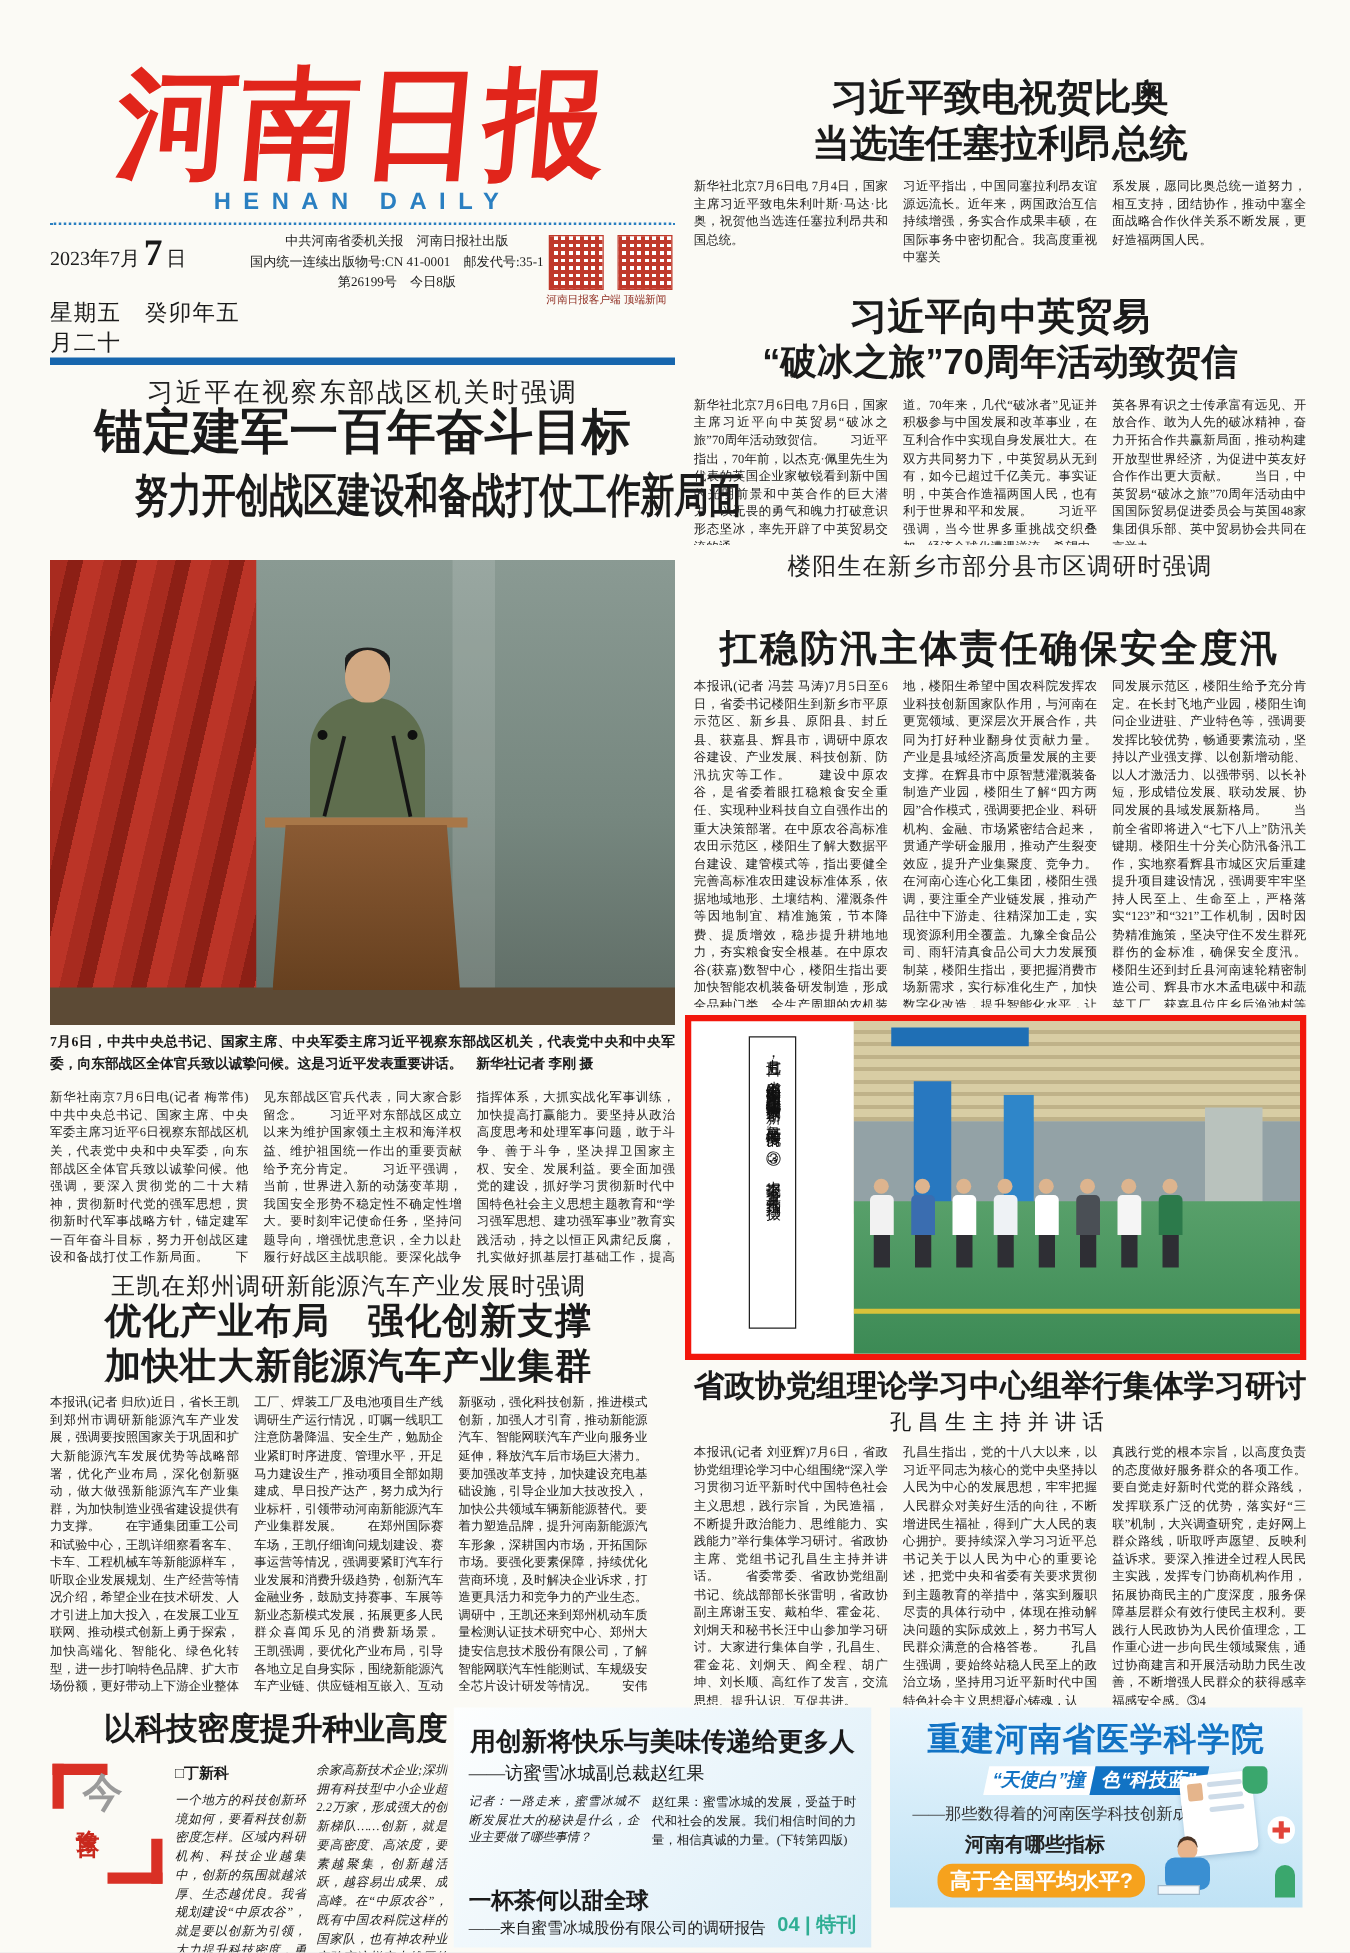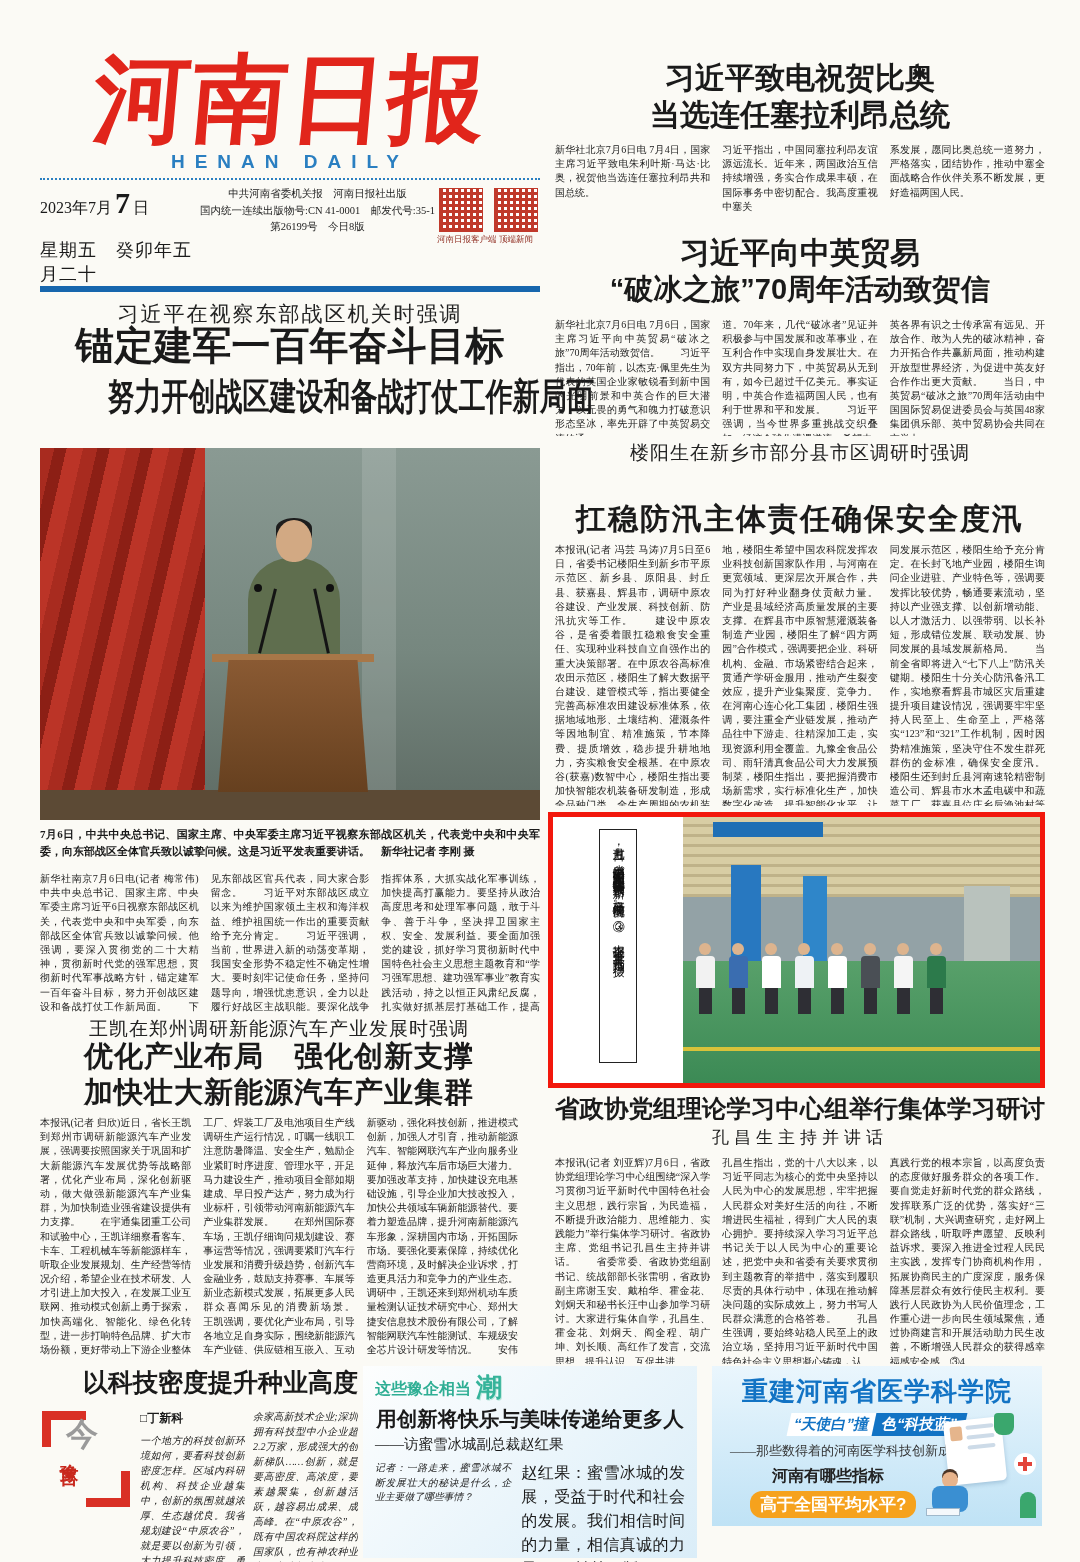--- a/index.html
+++ b/index.html
@@ -235,7 +235,7 @@
   <div class="abs bio-body cols">
     <div class="col">新华社北京7月6日电 7月4日，国家主席习近平致电朱利叶斯·马达·比奥，祝贺他当选连任塞拉利昂共和国总统。</div>
     <div class="col">习近平指出，中国同塞拉利昂友谊源远流长。近年来，两国政治互信持续增强，务实合作成果丰硕，在国际事务中密切配合。我高度重视中塞关</div>
-    <div class="col">系发展，愿同比奥总统一道努力，严格落实，团结协作，推动中塞全面战略合作伙伴关系不断发展，更好造福两国人民。</div>
+    <div class="col">系发展，愿同比奥总统一道努力，相互支持，团结协作，推动中塞全面战略合作伙伴关系不断发展，更好造福两国人民。</div>
   </div>
 
   <div class="abs ice-h1 sans">习近平向中英贸易</div>

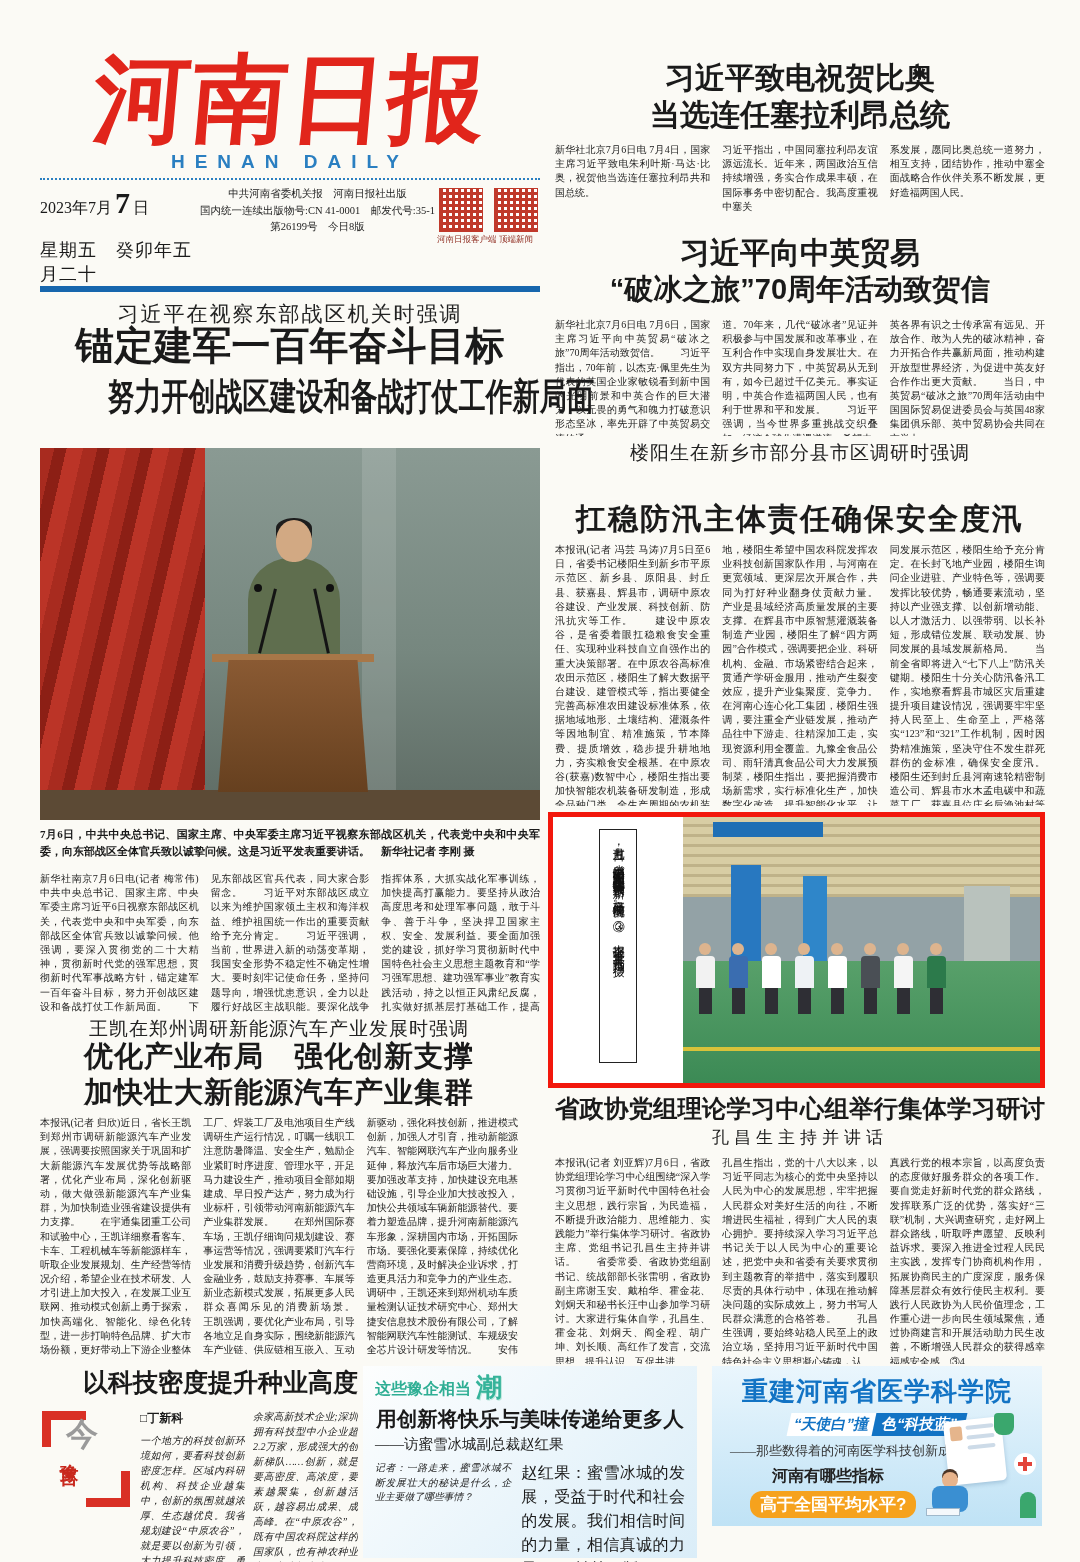--- a/index.html
+++ b/index.html
@@ -347,10 +347,6 @@
   </div>
 
   <div class="abs mx-box sans">
-    <div class="mx-tagrow">
-      <span class="mx-tag">这些豫企相当</span>
-      <span class="mx-tag-hl">潮</span>
-    </div>
     <div class="mx-h1" style="font-family:'Liberation Serif','DejaVu Serif',serif">用创新将快乐与美味传递给更多人</div>
     <div class="mx-sub" style="font-family:'Liberation Serif','DejaVu Serif',serif">——访蜜雪冰城副总裁赵红果</div>
     <div class="mx-qa" style="font-family:'Liberation Serif','DejaVu Serif',serif">

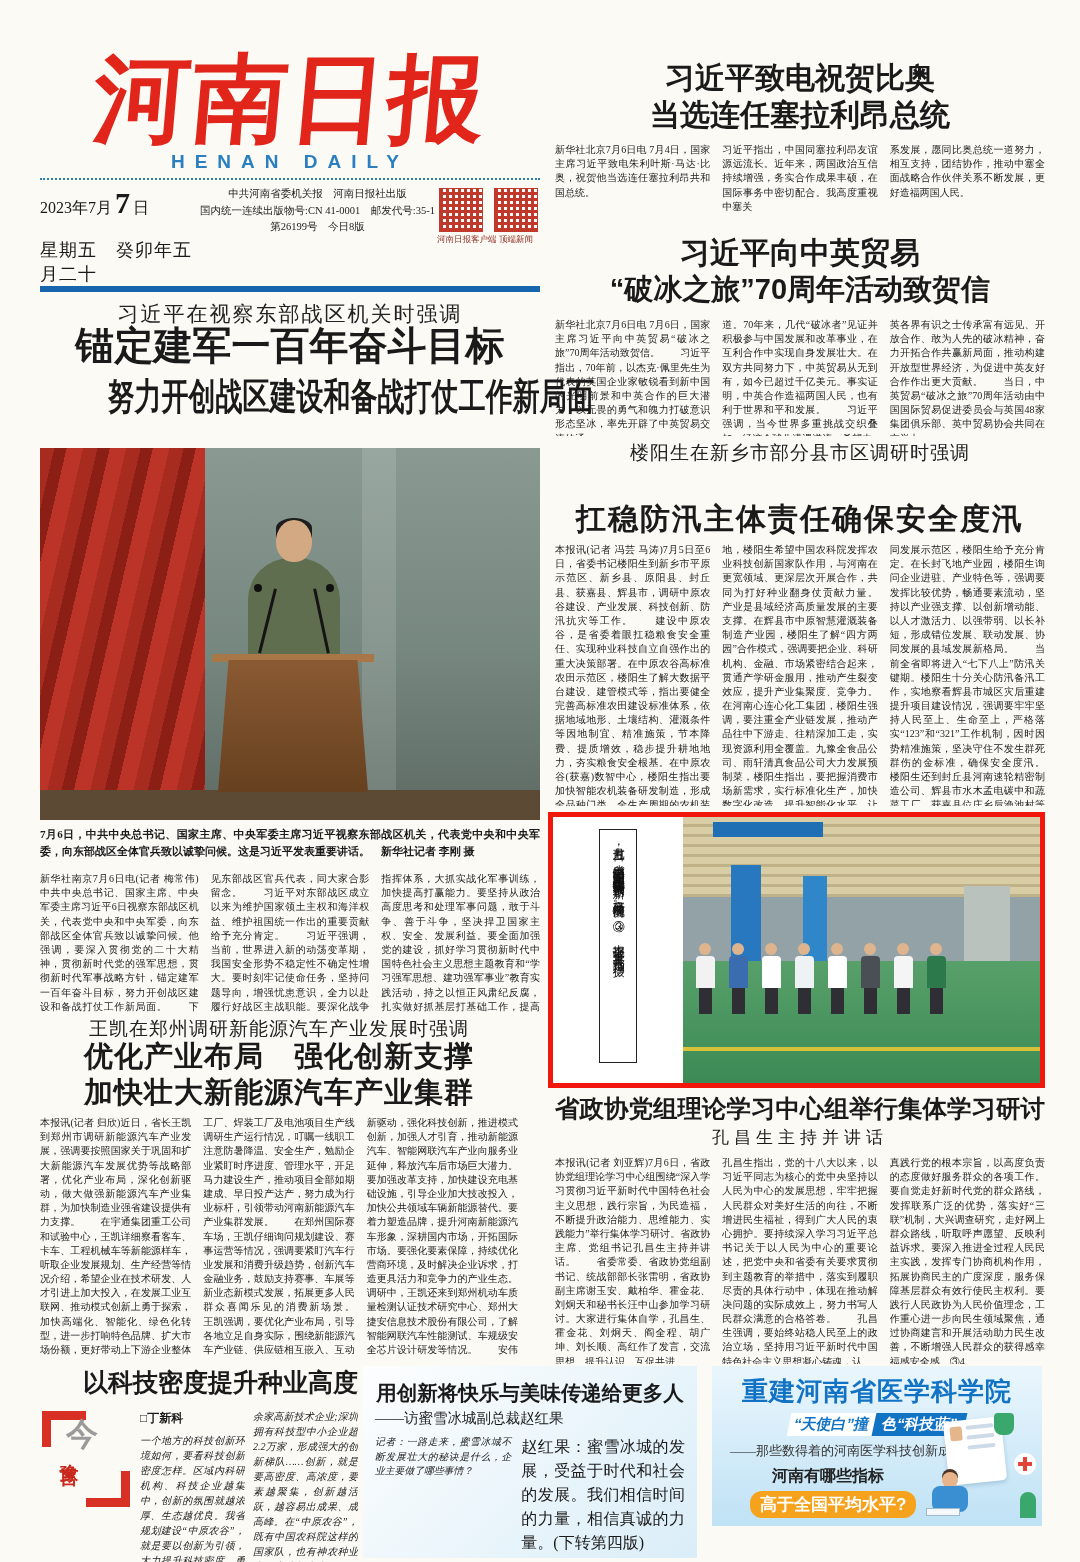--- a/index.html
+++ b/index.html
@@ -139,7 +139,7 @@
   .mx-sub { font-size:14.5px; margin-top:2px; }
   .mx-qa { display:flex; gap:10px; margin-top:7px; }
   .mx-q { flex:1; font-size:9.8px; line-height:1.5; text-align:justify; font-style:italic; }
-  .mx-a { flex:1.2; font-size:16px; line-height:1.5; text-align:justify; }
+  .mx-a { flex:1.2; font-size:10px; line-height:1.5; text-align:justify; }
   .mx-footer { display:flex; justify-content:space-between; align-items:flex-end; margin-top:8px; }
   .mx-ft { font-size:18px; font-weight:800; }
   .mx-fs { font-size:12.5px; margin-top:2px; }

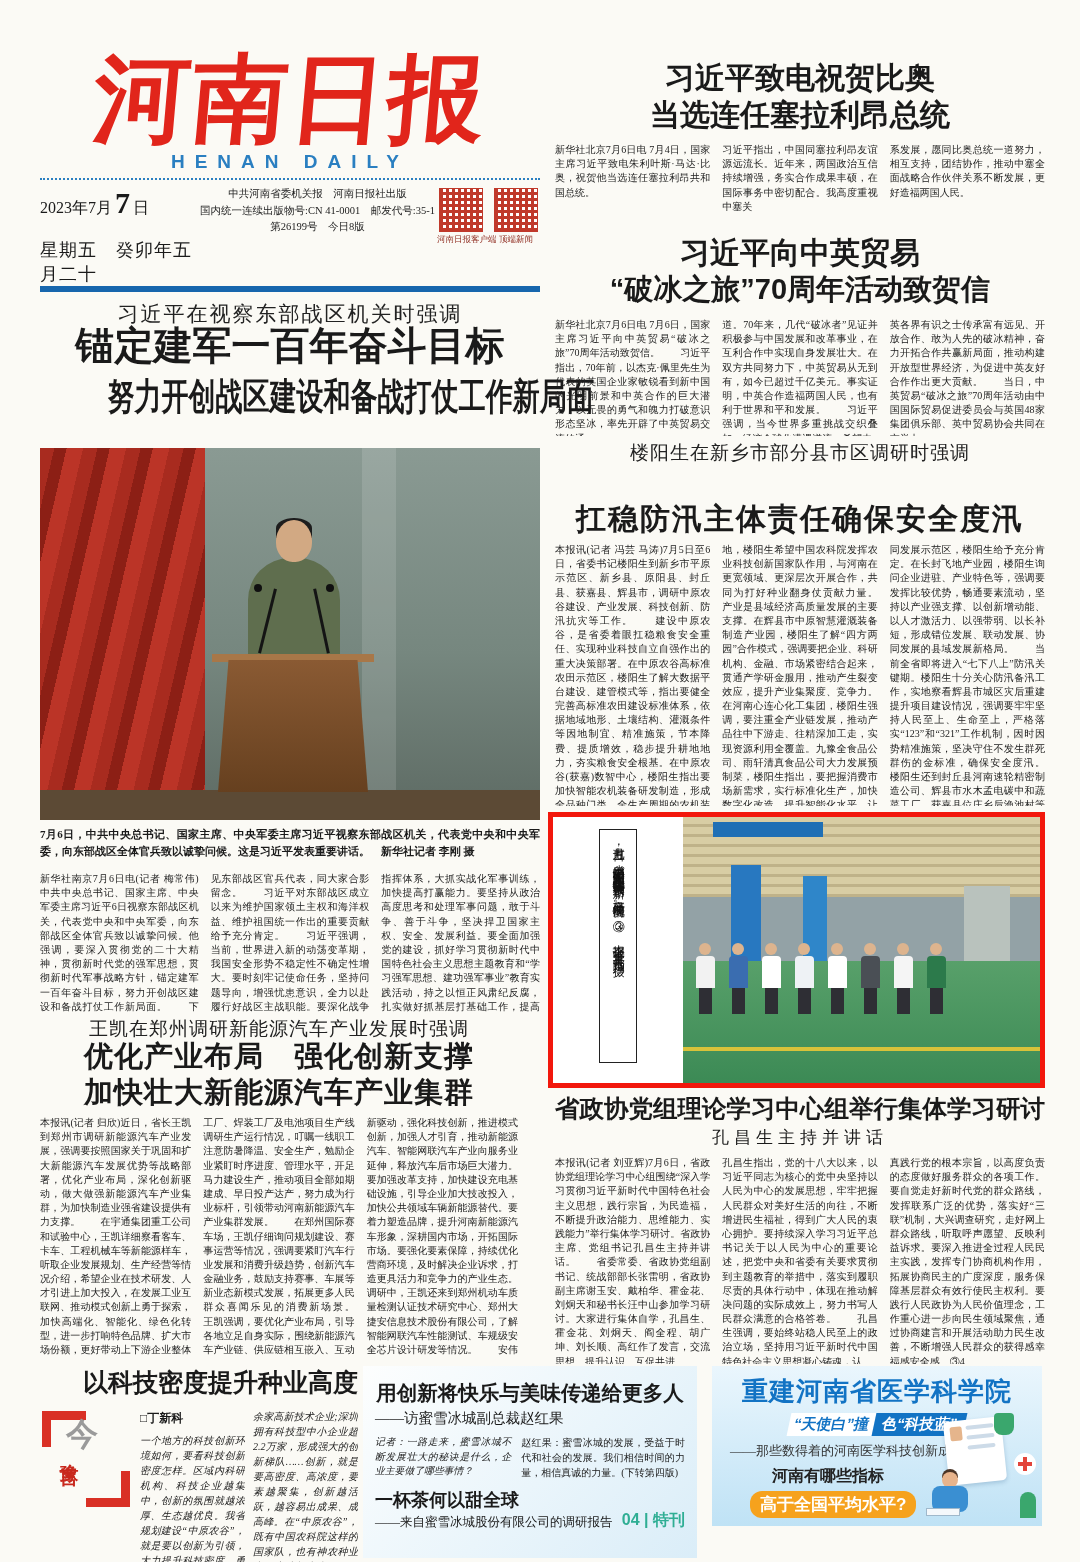--- a/index.html
+++ b/index.html
@@ -141,7 +141,7 @@
   .mx-q { flex:1; font-size:9.8px; line-height:1.5; text-align:justify; font-style:italic; }
   .mx-a { flex:1.2; font-size:10px; line-height:1.5; text-align:justify; }
   .mx-footer { display:flex; justify-content:space-between; align-items:flex-end; margin-top:8px; }
-  .mx-ft { font-size:18px; font-weight:800; }
+  .mx-ft { font-size:18px; font-weight:800;margin-top:20px; }
   .mx-fs { font-size:12.5px; margin-top:2px; }
   .mx-page { color:#2fae94; font-weight:800; font-size:16px; white-space:nowrap; }
 

